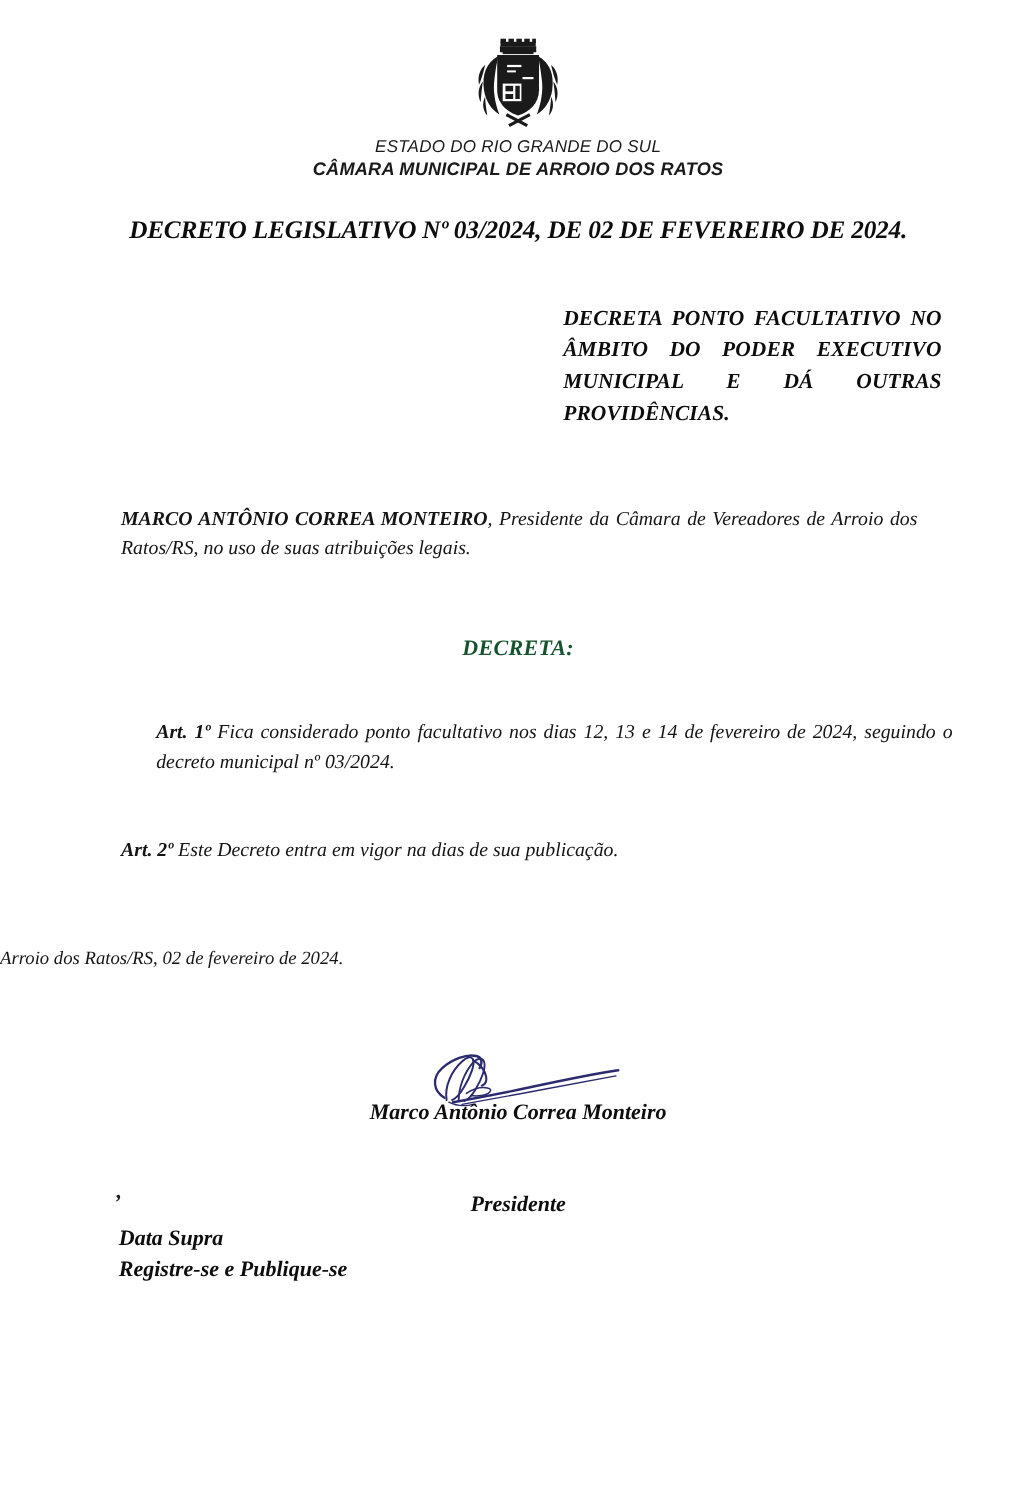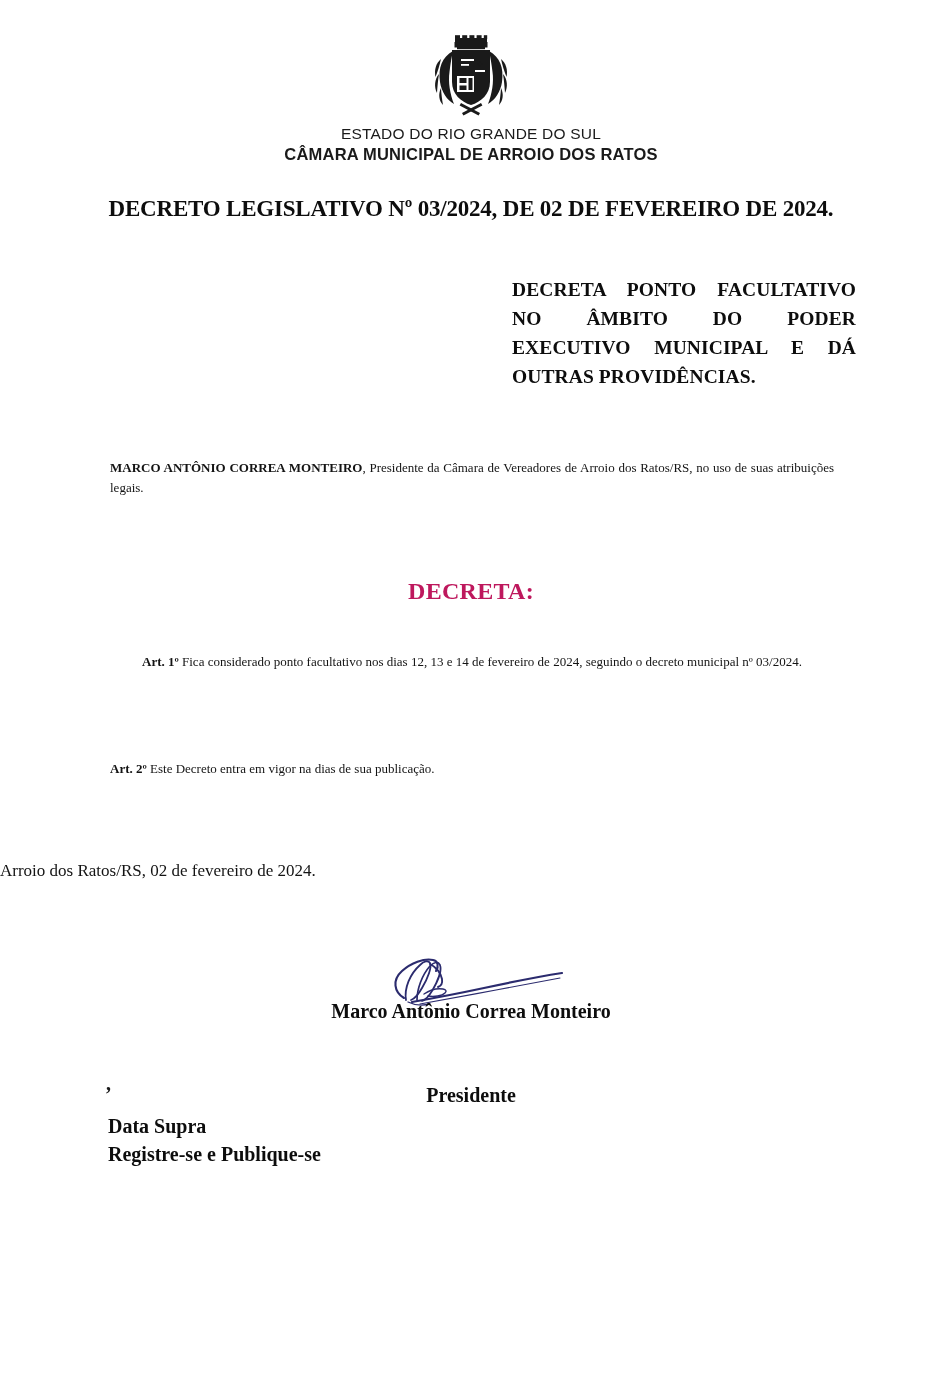--- a/index.html
+++ b/index.html
@@ -22,6 +22,7 @@
     width: 942px;
     height: 1374px;
     background: #ffffff;
+    font-style: italic;
   }
 
   

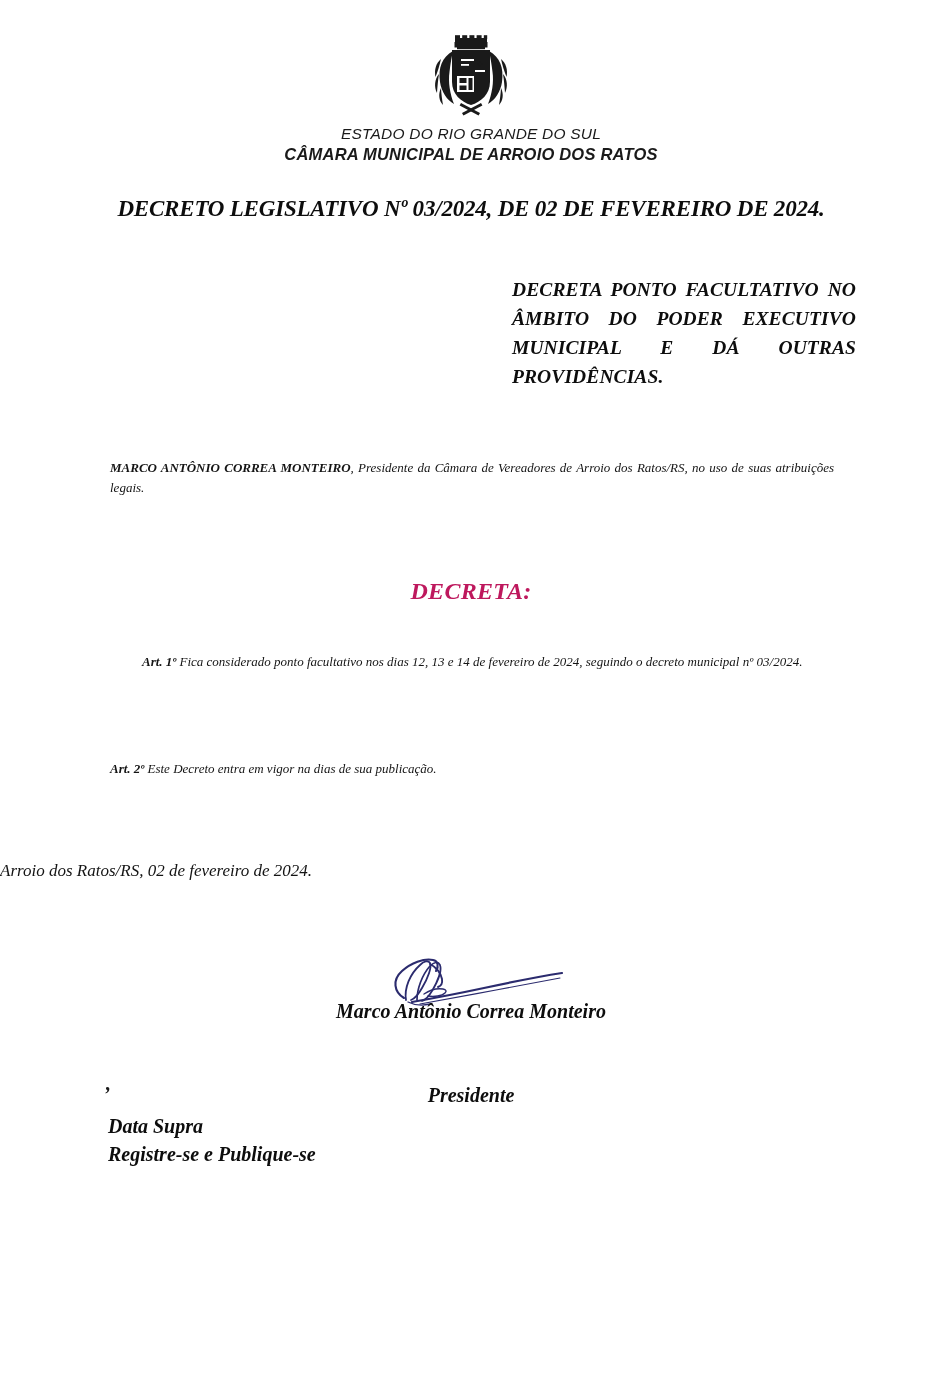--- a/index.html
+++ b/index.html
@@ -90,7 +90,7 @@
     left: 110px;
     width: 724px;
     text-align: justify;
-    font-size: 13px;
+    font-size: 18px;
     line-height: 1.52;
     color: #141414;
   }

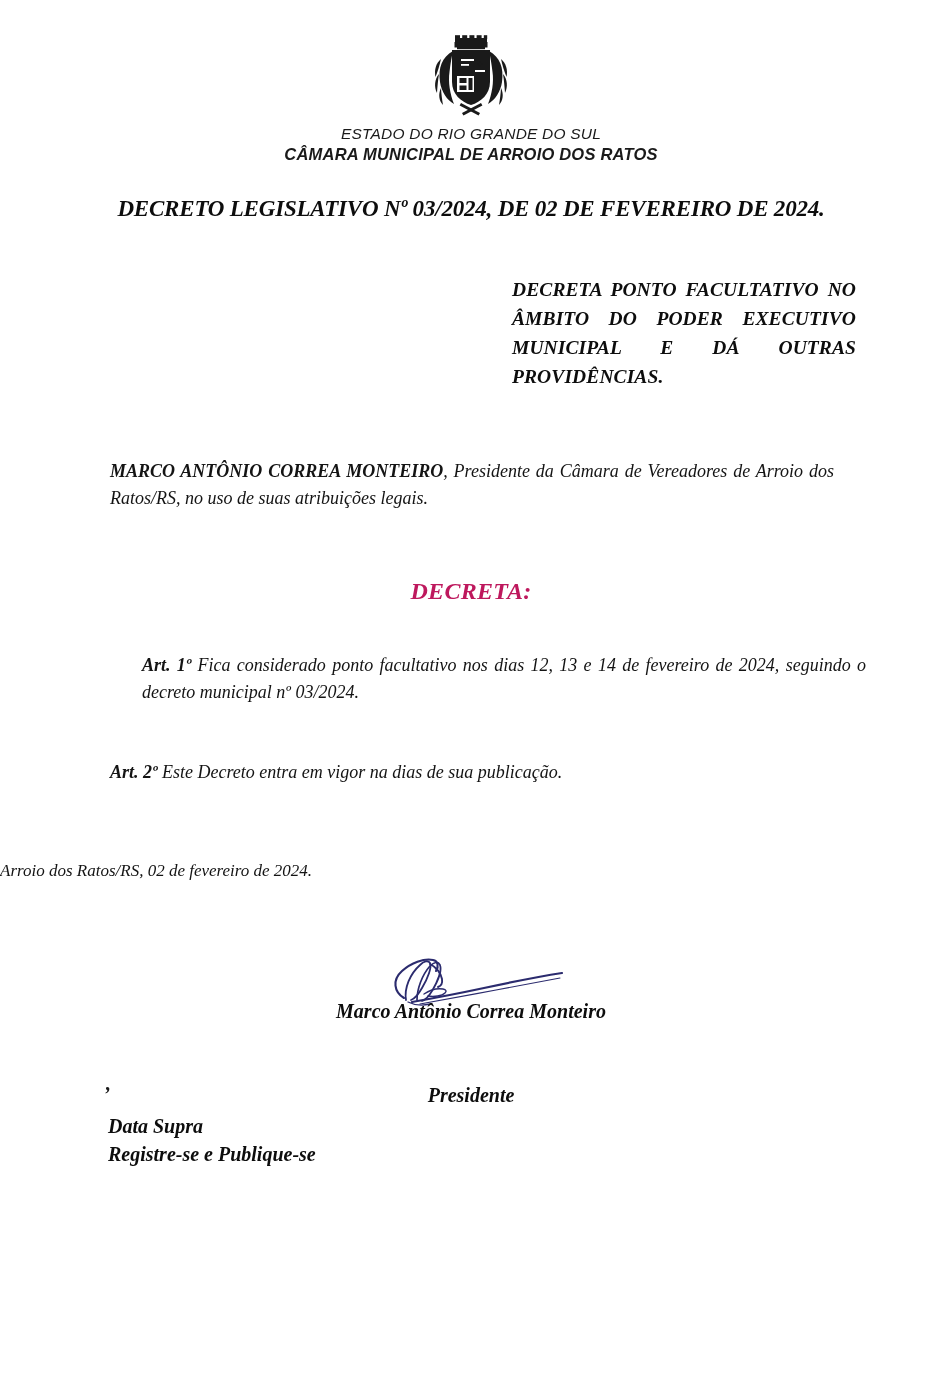--- a/index.html
+++ b/index.html
@@ -106,10 +106,10 @@
     left: 0;
     width: 942px;
     text-align: center;
-    font-size: 24px;
+    font-size: 20px;
     font-weight: 700;
     letter-spacing: 0.3px;
-    color: #be185d;
+    color: #14532d;
   }
 
   .place-date {

